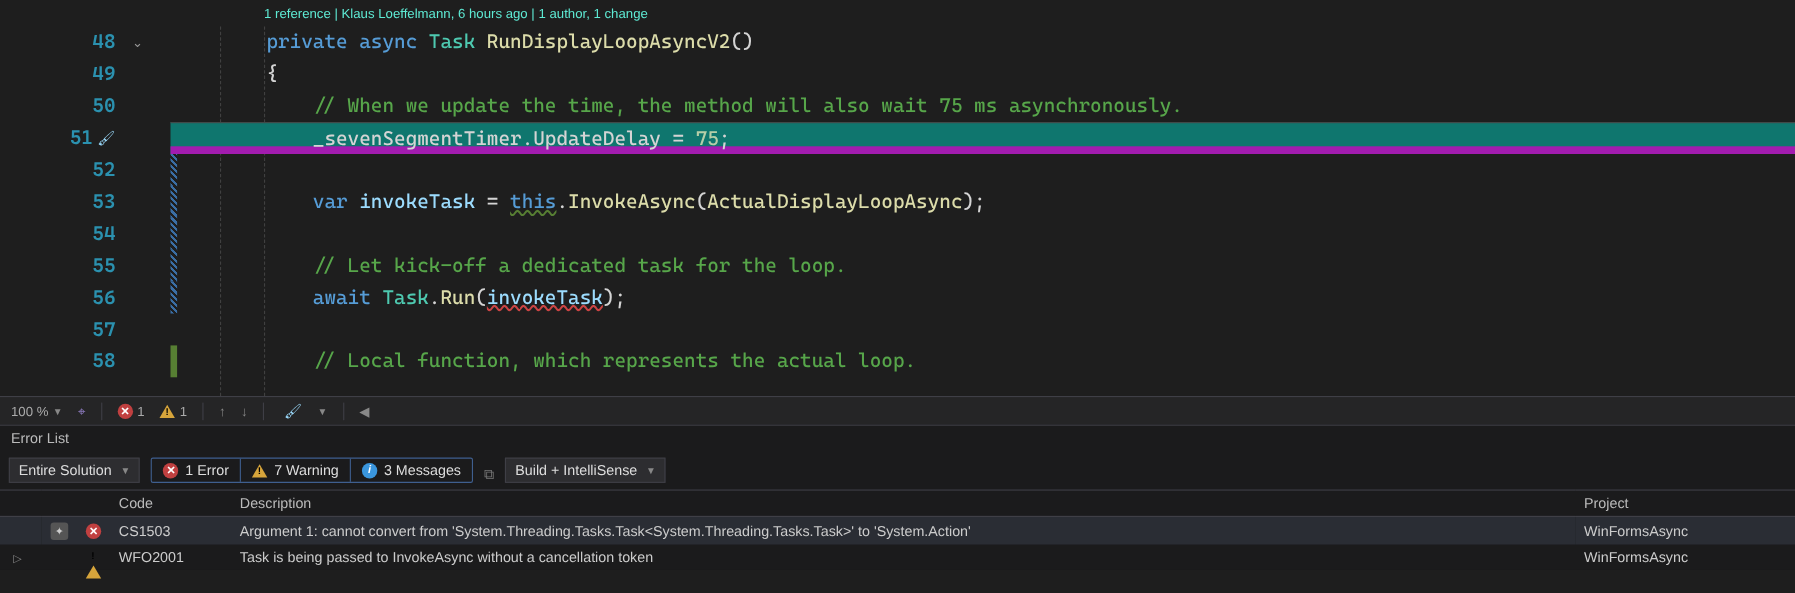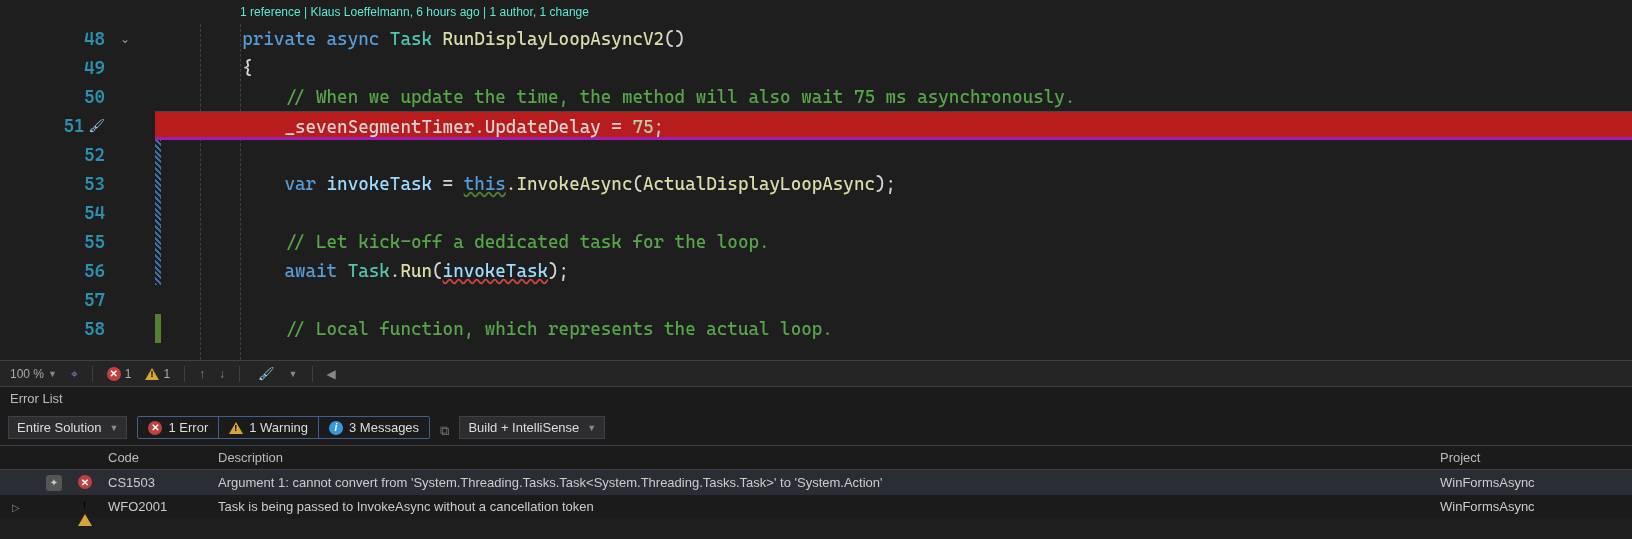--- a/index.html
+++ b/index.html
@@ -75,9 +75,9 @@
   position: relative;
 }
 .code-line.current {
-  background: #b91c1c;
+  background: #0f766e;
   border-top: 1px solid #464646;
-  border-bottom: 3px solid #a21caf;
+  border-bottom: 7px solid #a21caf;
 }
 .indent-guide {
   position: absolute;

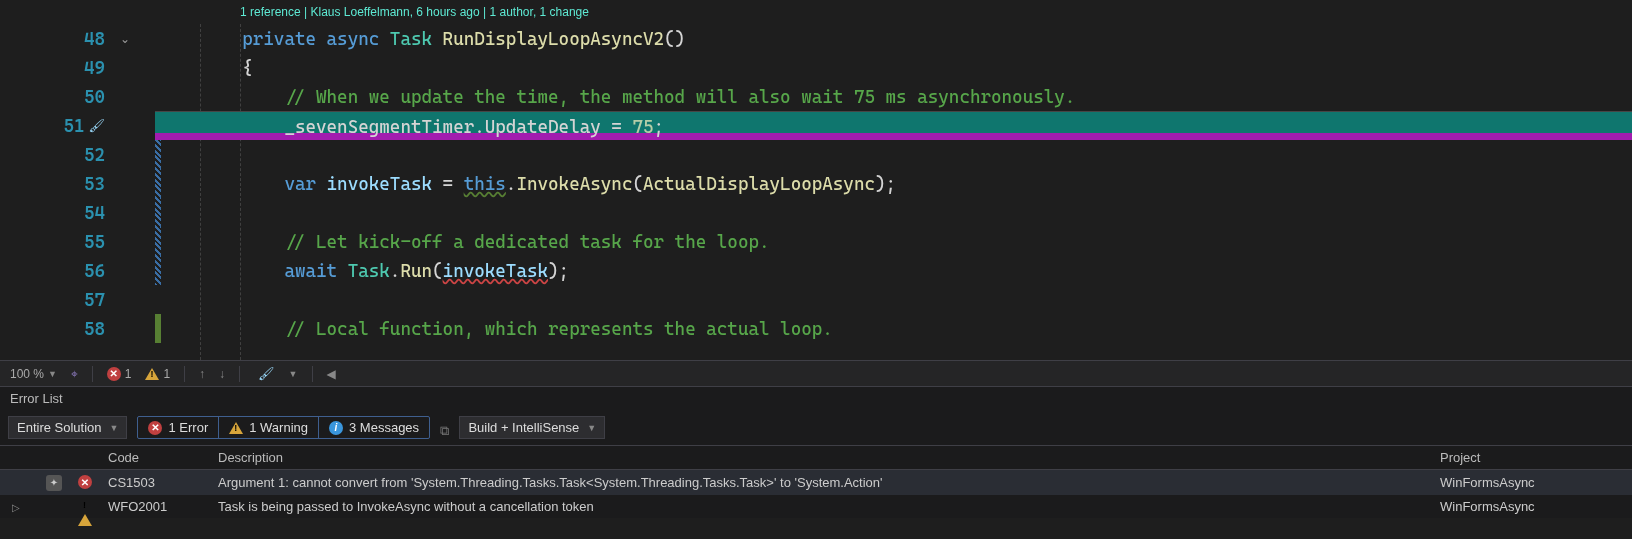--- a/index.html
+++ b/index.html
@@ -309,7 +309,7 @@
         </div>
       <div class="filter-btn">
           <span class="tri-warn"></span>
-          <span>1 Warning</span>
+          <span>7 Warning</span>
         </div>
       <div class="filter-btn">
           <span class="info-circle">i</span>

